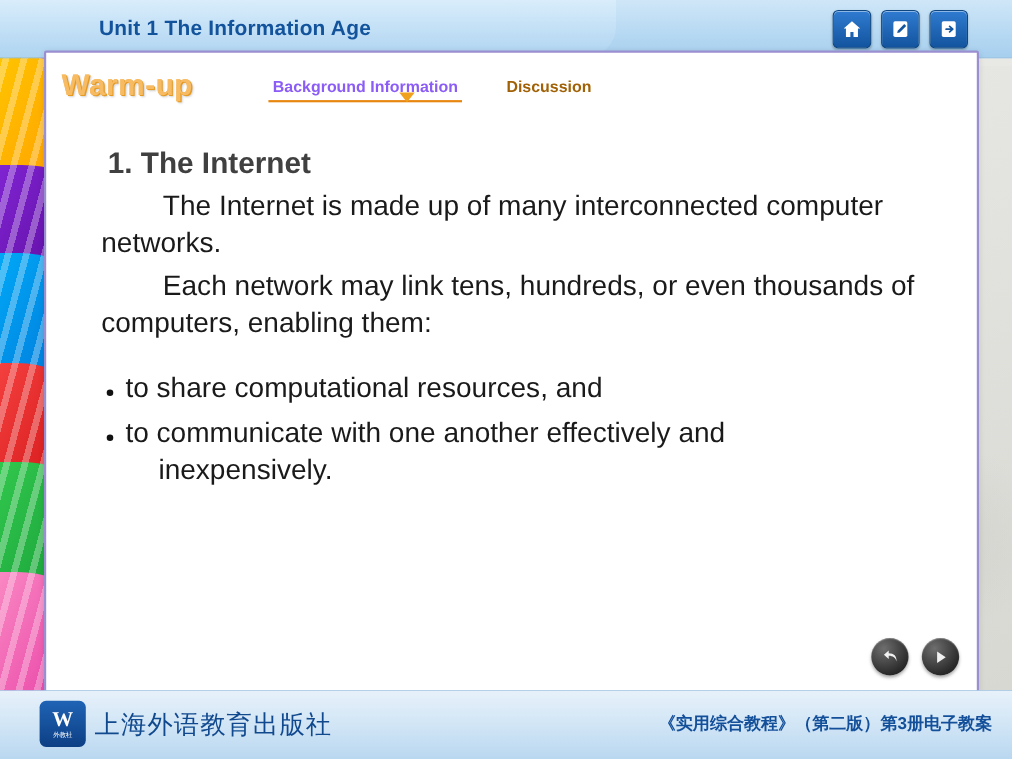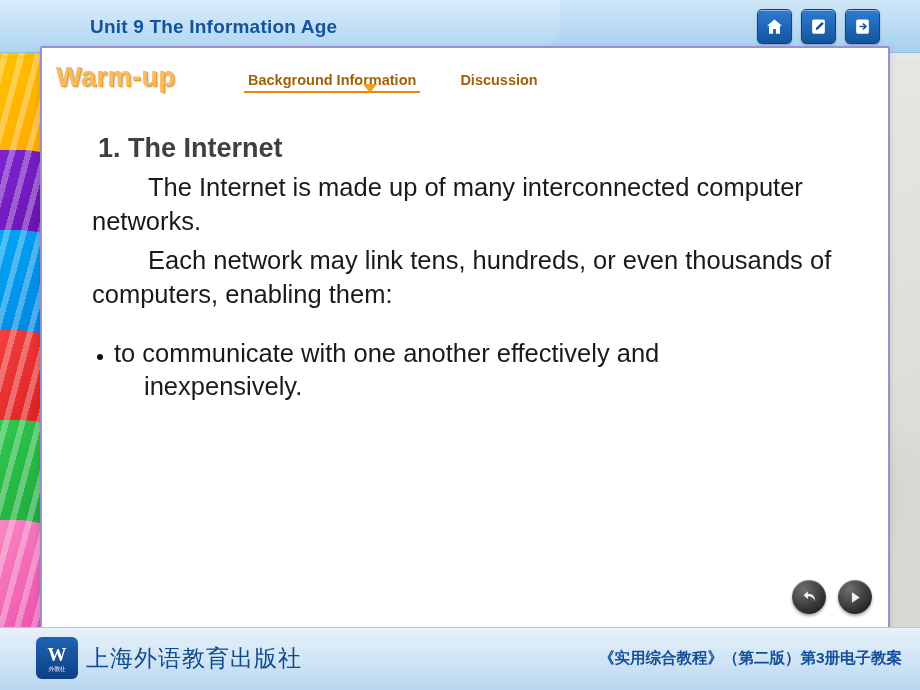--- a/index.html
+++ b/index.html
@@ -189,7 +189,7 @@
 
 <div class="titlebar">
   <div class="tb-left"></div>
-  <div class="unit-title">Unit 9 The Information Age</div>
+  <div class="unit-title">Unit 1 The Information Age</div>
   <div class="nav-icons">
     <div class="nav-btn">
       <span>

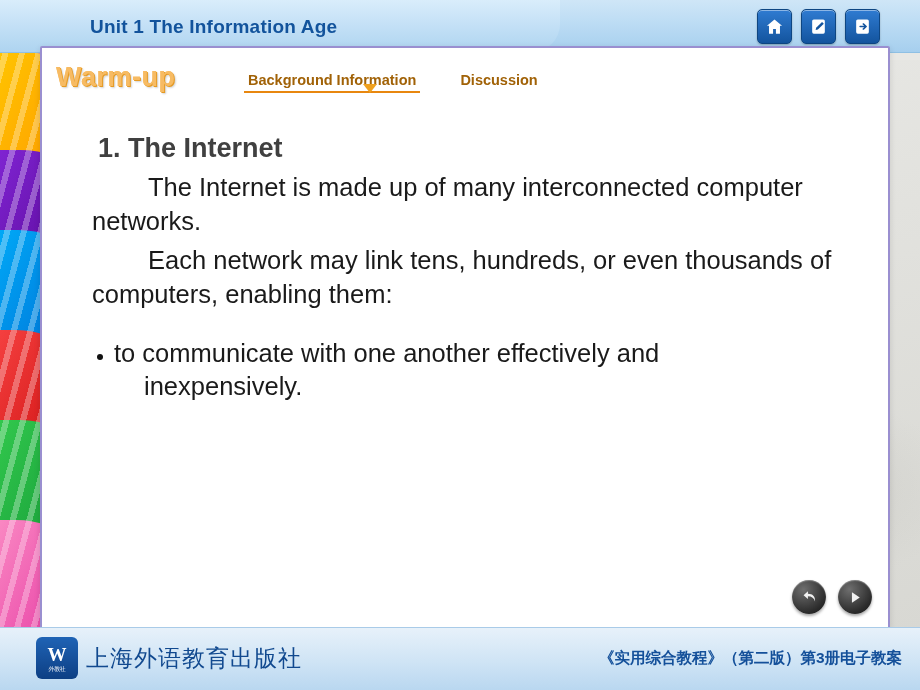--- a/index.html
+++ b/index.html
@@ -106,7 +106,7 @@
 
   .tabs{position:absolute;left:206px;top:24px;display:flex;align-items:flex-start;gap:44px;}
   .tab{font-size:14.5px;font-weight:bold;color:#a16207;position:relative;padding-bottom:4px;}
-  .tab.active{color:#a16207;}
+  .tab.active{color:#8b5cf6;}
   .tab.active .tab-underline{
     position:absolute;left:-4px;right:-4px;bottom:-1px;height:2px;background:#e8870f;
   }

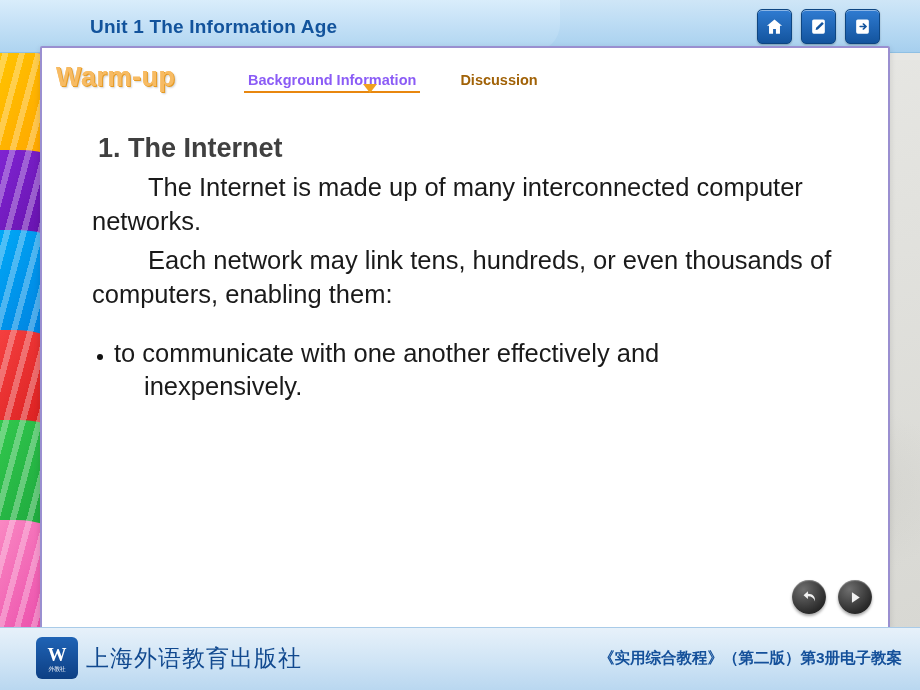--- a/index.html
+++ b/index.html
@@ -241,6 +241,10 @@
       <ul class="bullets">
         <li>
           <span class="dot"></span>
+          <span>to share computational resources, and</span>
+        </li>
+        <li>
+          <span class="dot"></span>
           <span>to communicate with one another effectively and</span>
           <span class="cont">inexpensively.</span>
         </li>

